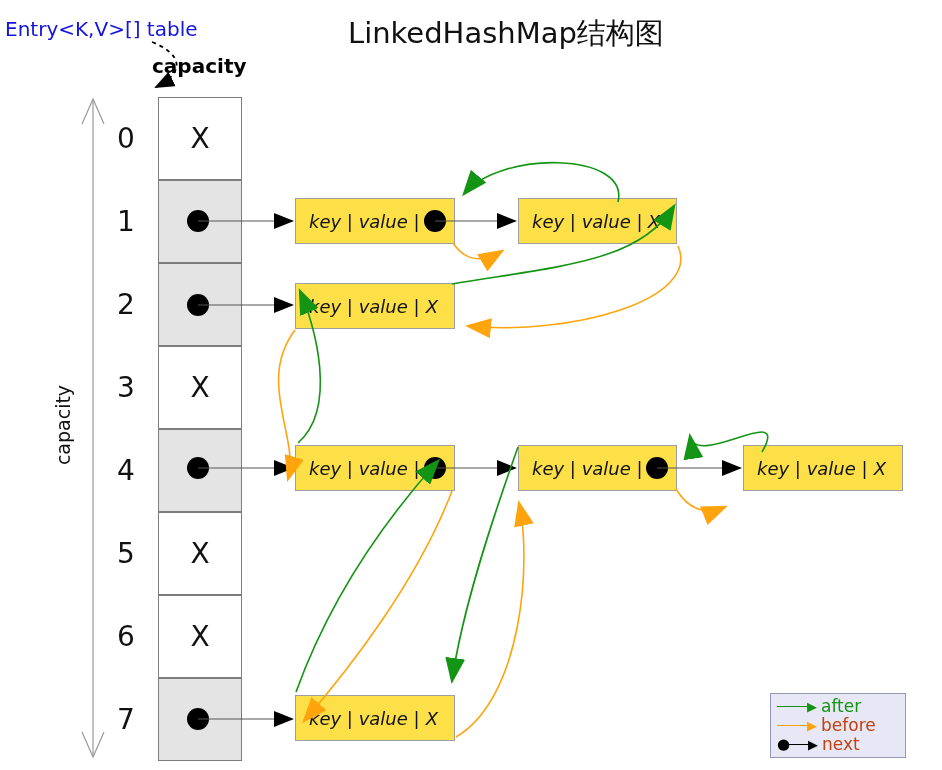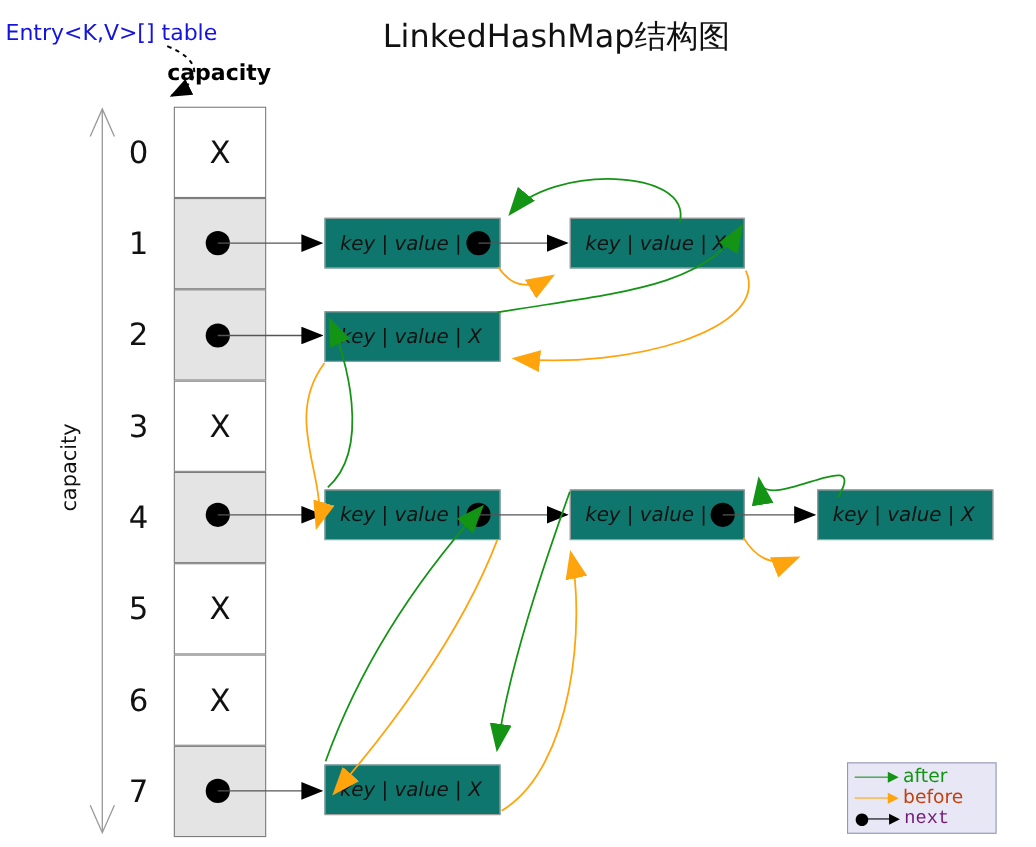--- a/index.html
+++ b/index.html
@@ -17,7 +17,7 @@
   .bucket .mark{font-size:28px;color:#111;}
   .bidx{position:absolute;left:104px;width:44px;height:83px;display:flex;align-items:center;
         justify-content:center;font-size:28px;color:#111;z-index:1;}
-  .node{position:absolute;height:46px;border:1px solid #9e9e9e;background:#0f766e;z-index:2;
+  .node{position:absolute;height:46px;border:1px solid #9e9e9e;background:#fde047;z-index:2;
         display:flex;align-items:center;}
   .node .ntext{font-style:italic;font-size:18px;color:#111;padding-left:13px;white-space:pre;}
   .node .ntail{position:absolute;right:16px;font-style:italic;font-size:18px;color:#111;}

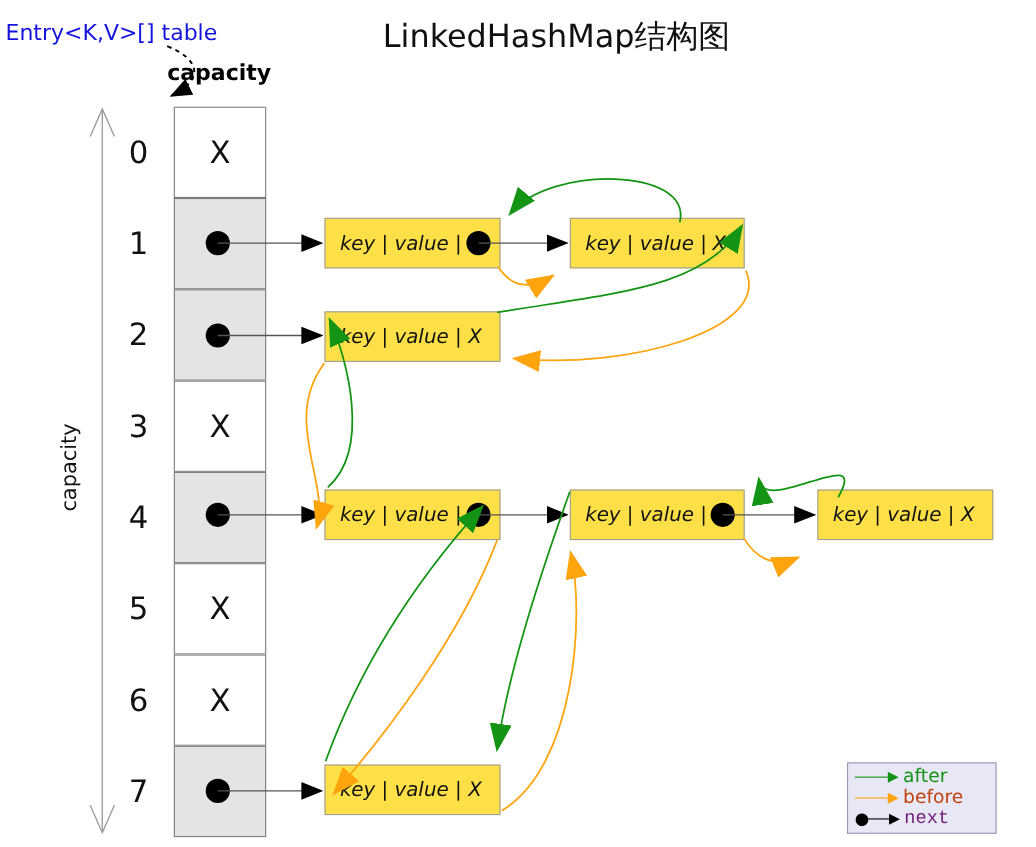--- a/index.html
+++ b/index.html
@@ -34,7 +34,7 @@
   .larrow.black{color:#000;}
   .llabel.green{color:#149414;text-align:center;}
   .llabel.orange{color:#c2410c;}
-  .llabel.black{color:#701a75;font-family:Liberation Mono, monospace;}
+  .llabel.black{color:#c2410c;}
   .ldot{font-size:15px;color:#000;margin-right:-2px;}
 </style>
 </head>

